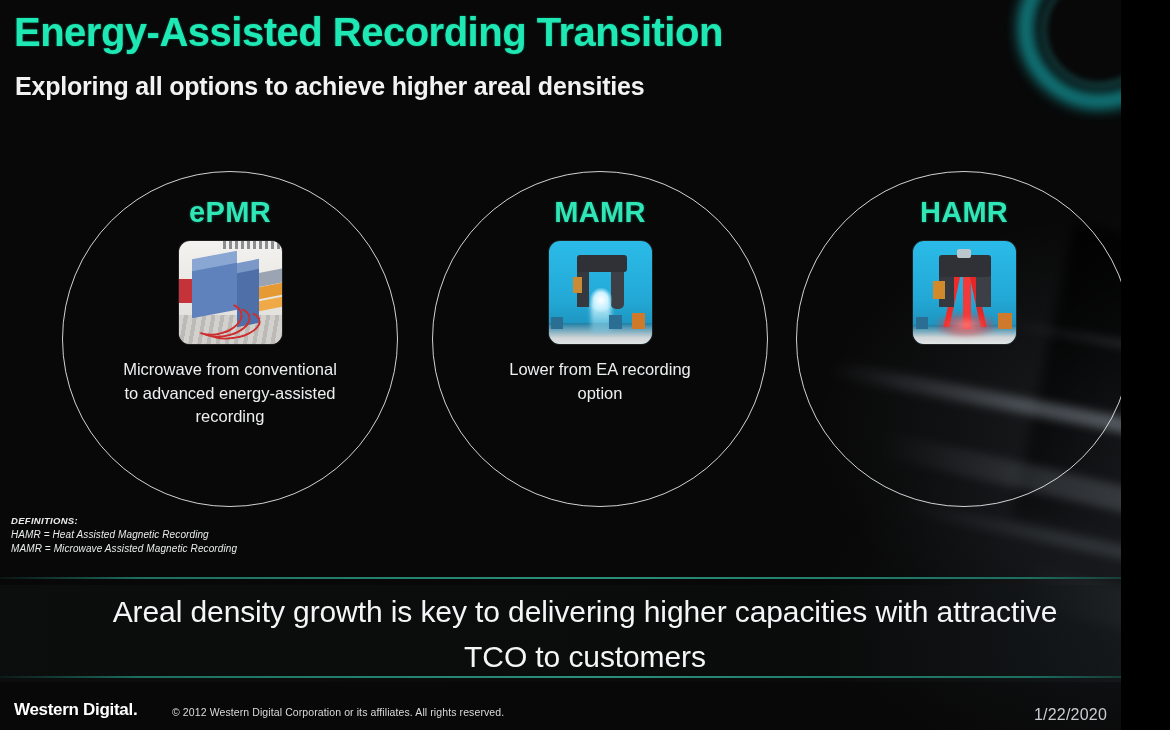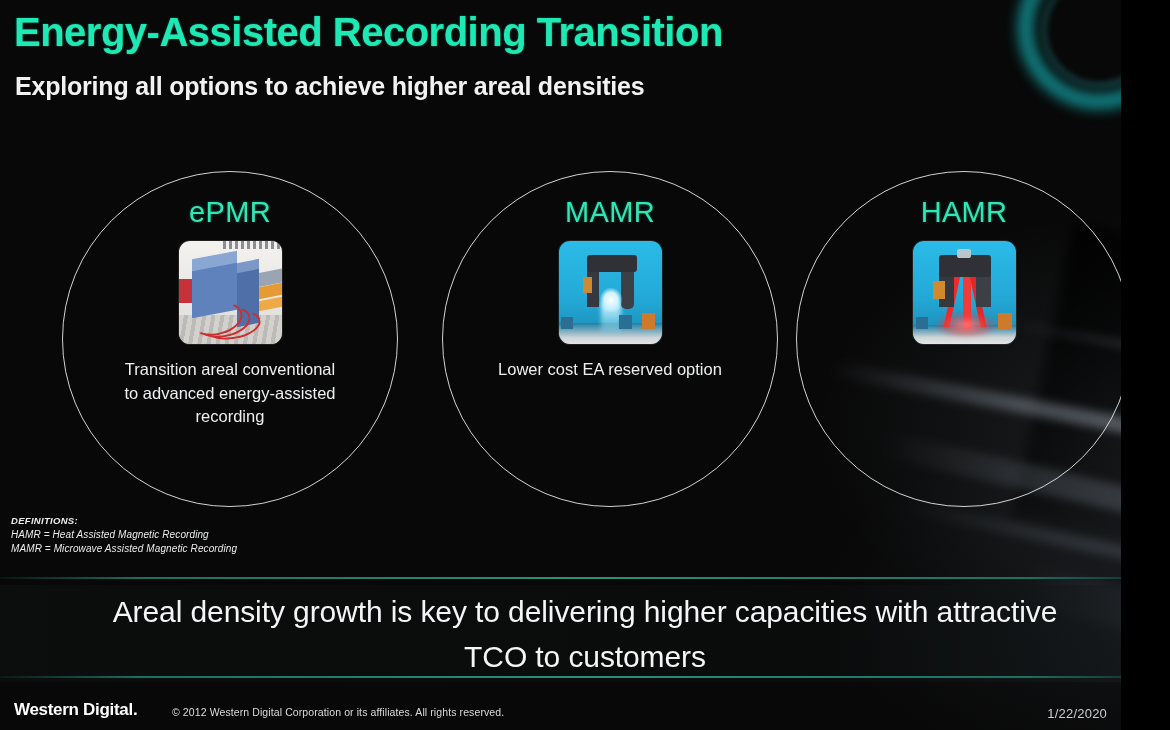--- a/index.html
+++ b/index.html
@@ -82,7 +82,7 @@
 
   .circle-title {
     margin-top:24px;
-    font-size:29px; font-weight:400;
+    font-size:29px; font-weight:700;
     color:#2fe6b7; letter-spacing:0.3px;
     text-shadow:0 0 3px rgba(47,230,183,0.35);
   }

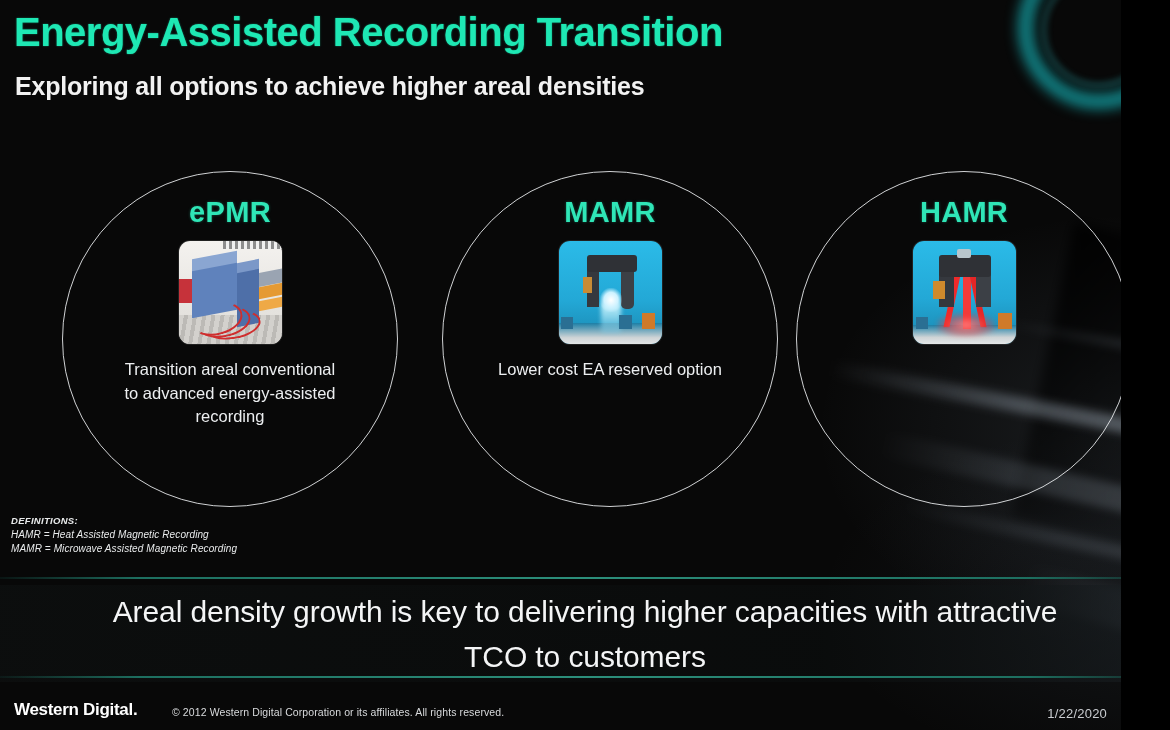--- a/index.html
+++ b/index.html
@@ -77,7 +77,7 @@
     display:flex; flex-direction:column; align-items:center;
   }
   .c1 { left:62px; }
-  .c2 { left:442px; }
+  .c2 { left:432px; }
   .c3 { left:796px; }
 
   .circle-title {

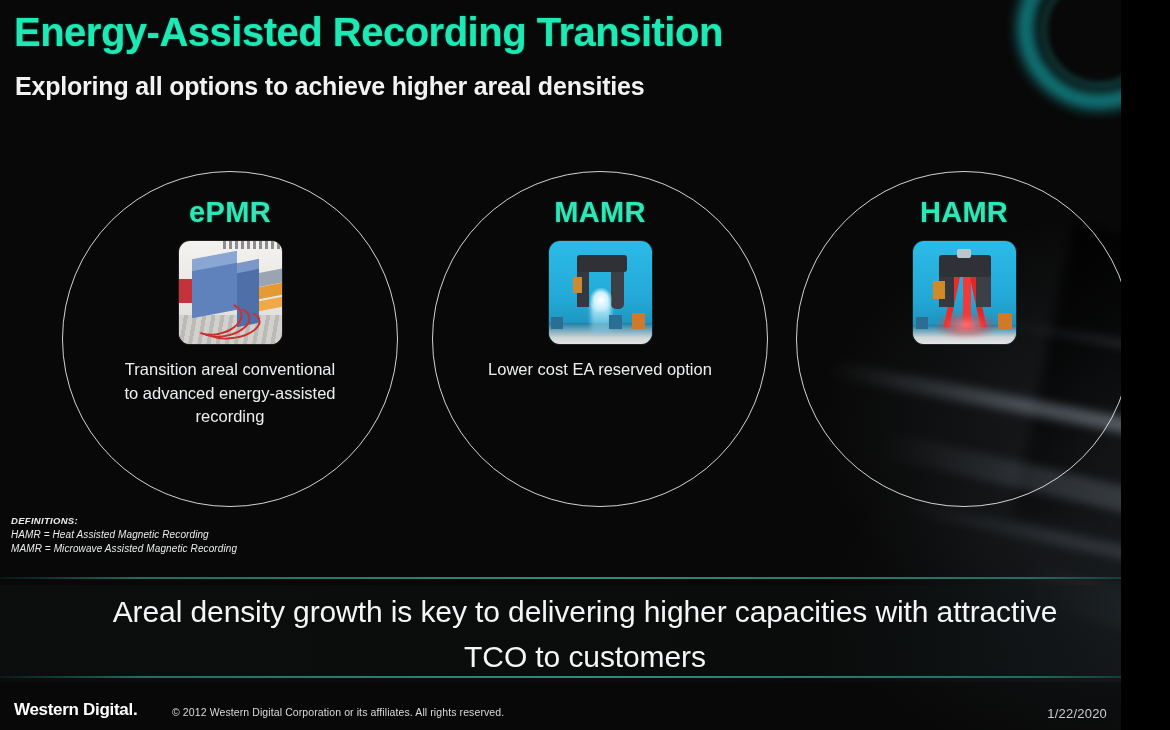--- a/index.html
+++ b/index.html
@@ -232,7 +232,7 @@
       <div class="ep-arc ep-a2"></div>
       <div class="ep-arc ep-a3"></div>
     </div>
-    <div class="circle-caption">Transition areal conventional to advanced energy-assisted recording</div>
+    <div class="circle-caption">Microwave from conventional to advanced energy-assisted recording</div>
   </div>
 
   <div class="circle c2">

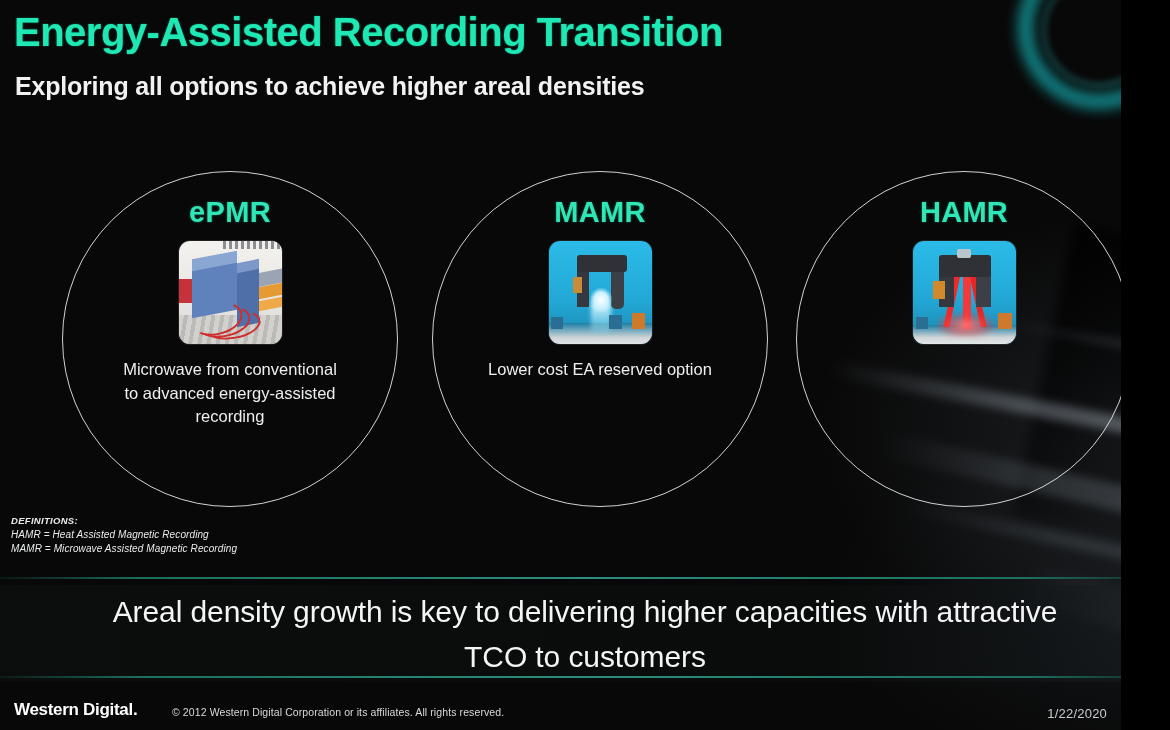--- a/index.html
+++ b/index.html
@@ -249,7 +249,7 @@
       <div class="mm-b2"></div>
       <div class="mm-b3"></div>
     </div>
-    <div class="circle-caption">Lower cost EA reserved option</div>
+    <div class="circle-caption">Lower from EA recording option</div>
   </div>
 
   <div class="circle c3">

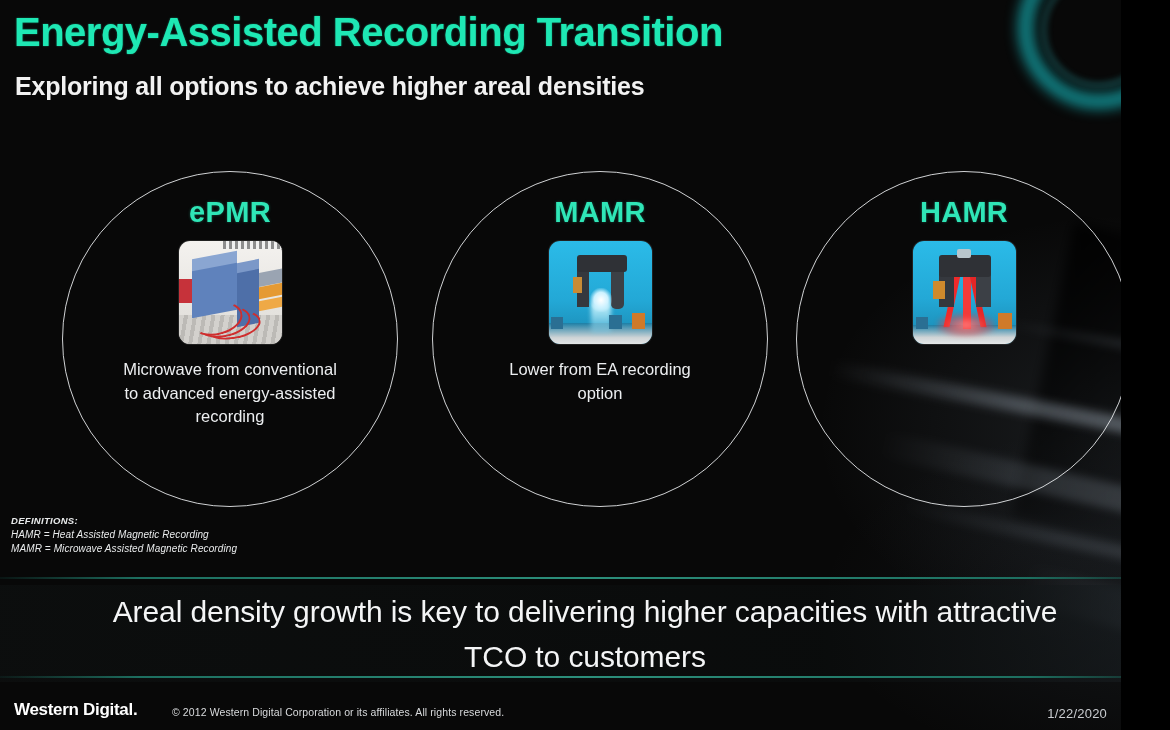--- a/index.html
+++ b/index.html
@@ -195,7 +195,7 @@
   }
   .date {
     position:absolute; right:14px; top:706px;
-    font-size:13px; color:#c9ccd0; letter-spacing:0.2px;
+    font-size:16px; color:#c9ccd0; letter-spacing:0.2px;
   }
 </style>
 </head>

